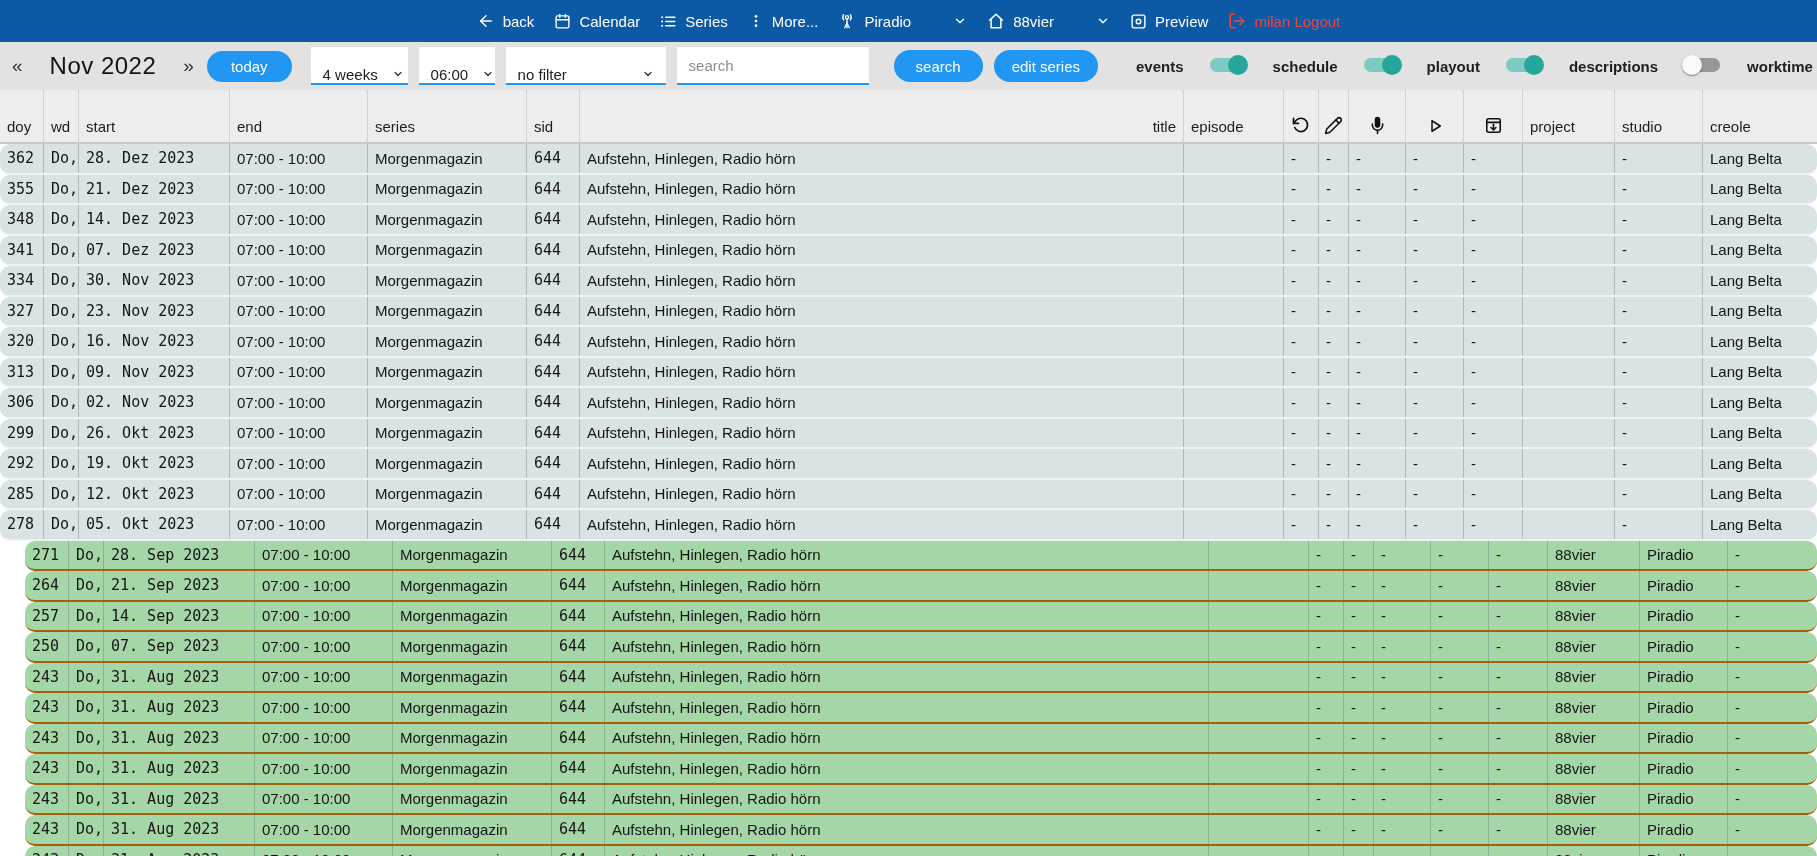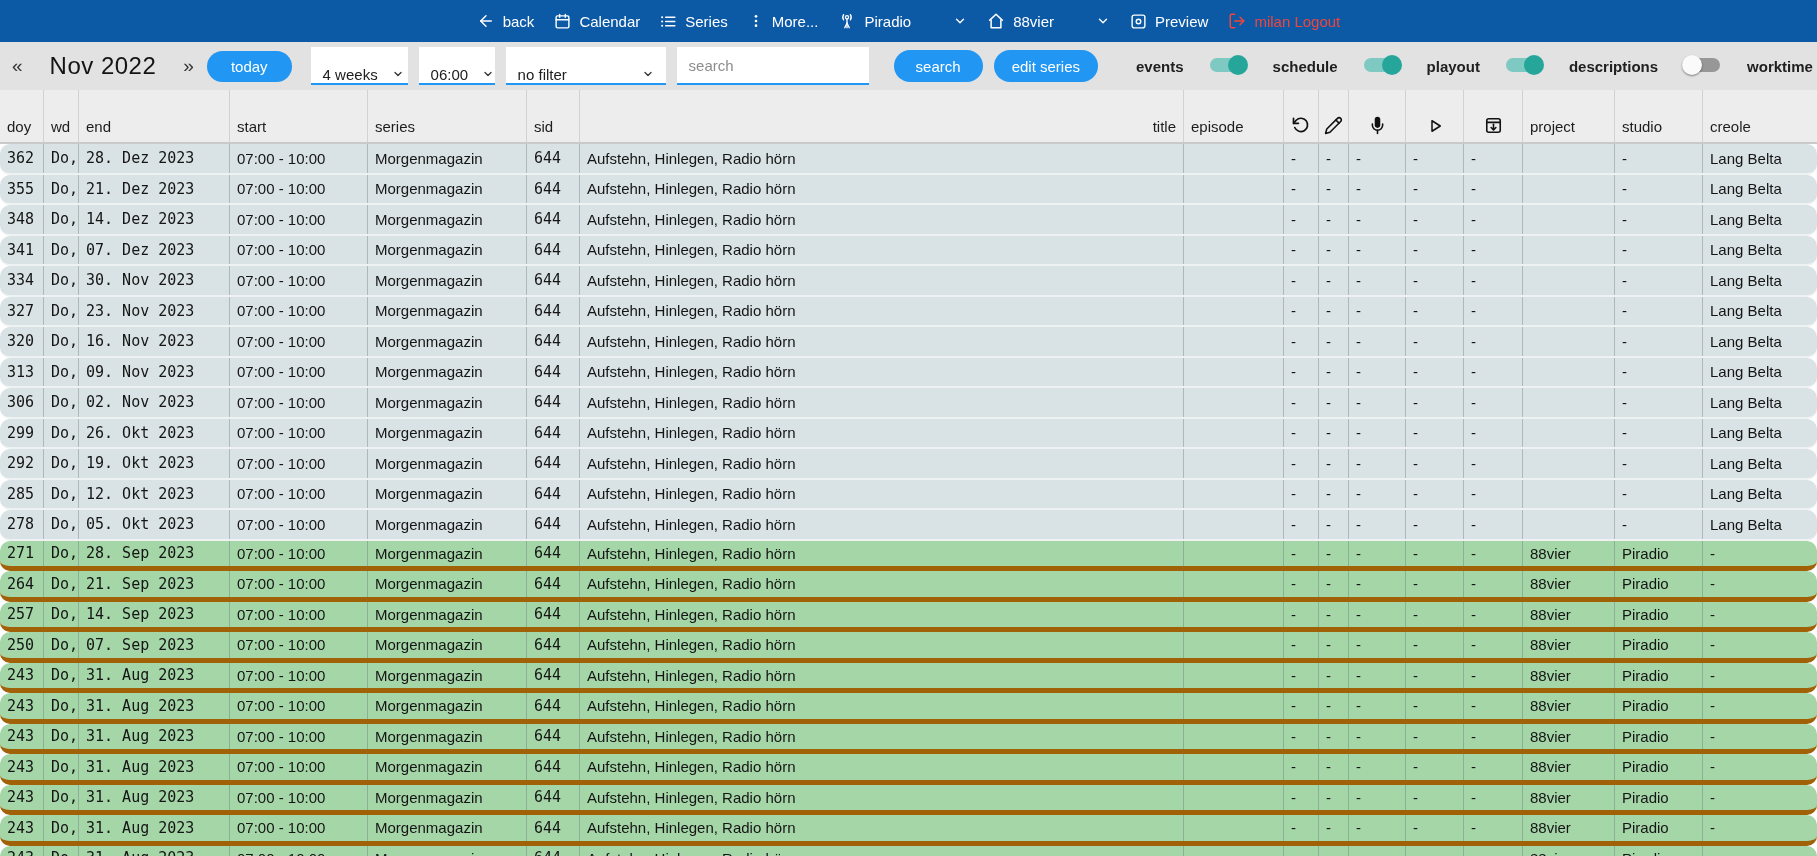--- a/index.html
+++ b/index.html
@@ -245,8 +245,8 @@
 <div class="thead grid">
   <div class="th">doy</div>
   <div class="th">wd</div>
+  <div class="th">start</div>
   <div class="th">end</div>
-  <div class="th">start</div>
   <div class="th">series</div>
   <div class="th">sid</div>
   <div class="th right">title</div>

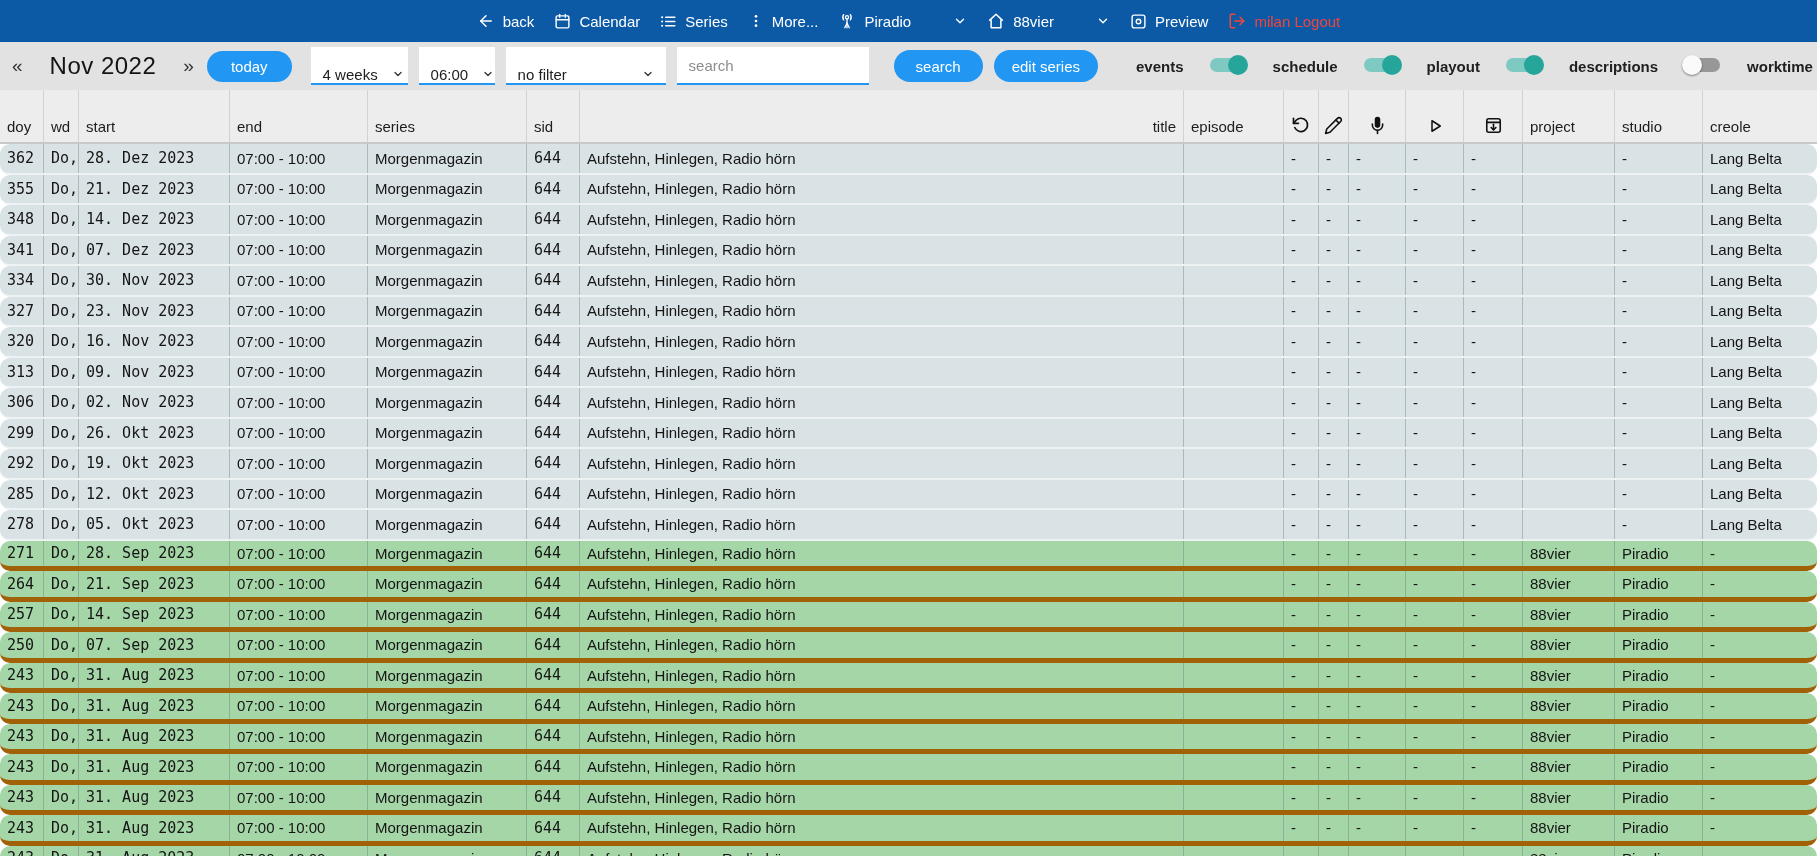--- a/index.html
+++ b/index.html
@@ -69,7 +69,7 @@
   .th.right { justify-content: flex-end; }
   .th.center { justify-content: center; }
   .row { height: 30.5px; background: var(--c-rowgray, #d9e2e5); border-bottom: 2px solid #eff2f2; cursor: pointer; border-radius: 10px; }
-  .row.green { background: var(--c-rowgreen, #a5d6a7); border-bottom: 5px solid #a16207; }
+  .row.green { background: var(--c-rowgreen, #a5d6a7); border-bottom: 2px solid #a16207; margin-left: 25px; }
   .cell {
     display: flex; align-items: center; padding: 0 7px;
     font-size: 15px; color: #151515; border-right: 1px solid rgba(100,115,115,.38);

